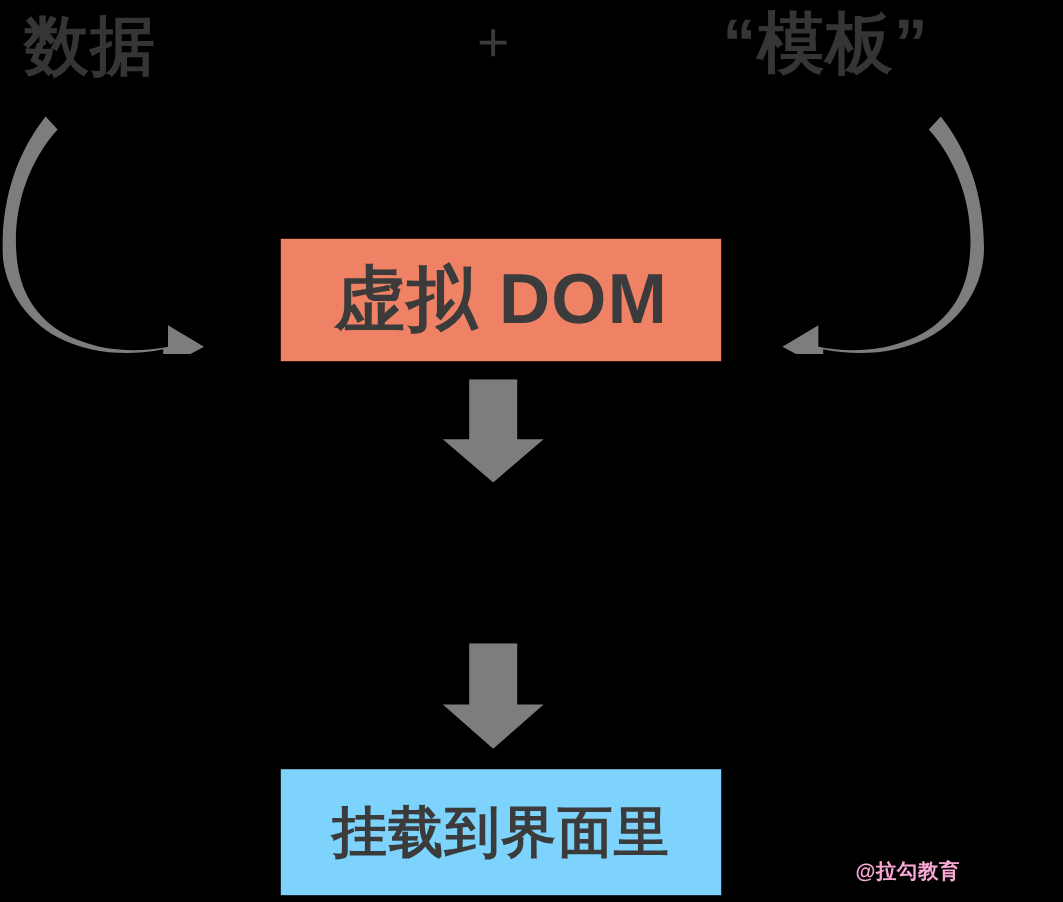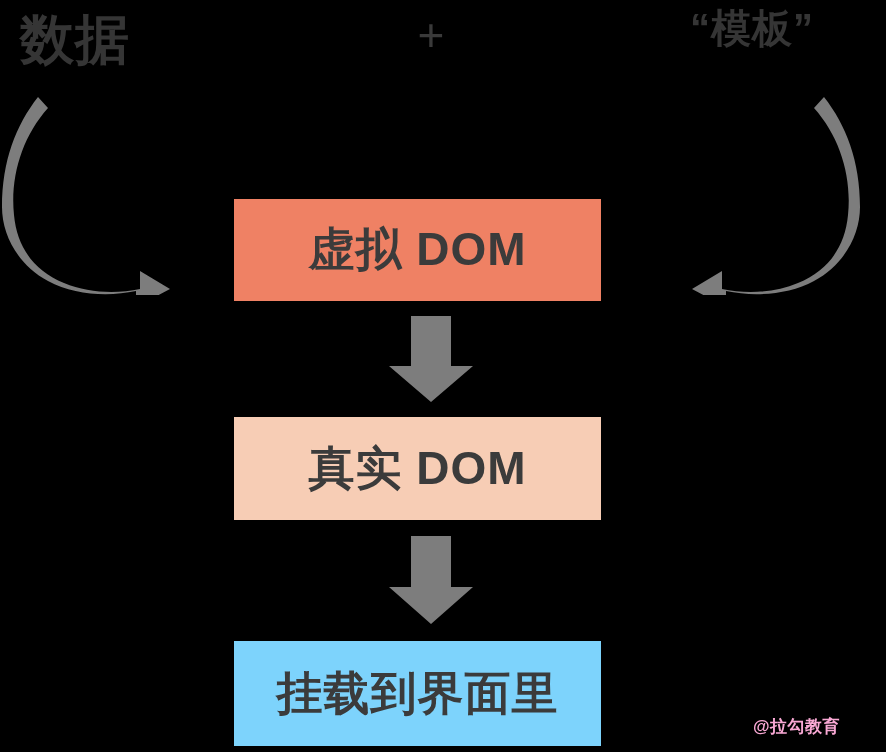--- a/index.html
+++ b/index.html
@@ -17,7 +17,6 @@
     height: 752px;
     background: #000000;
     overflow: hidden;
-    padding-left: 40px;
   }
 
   

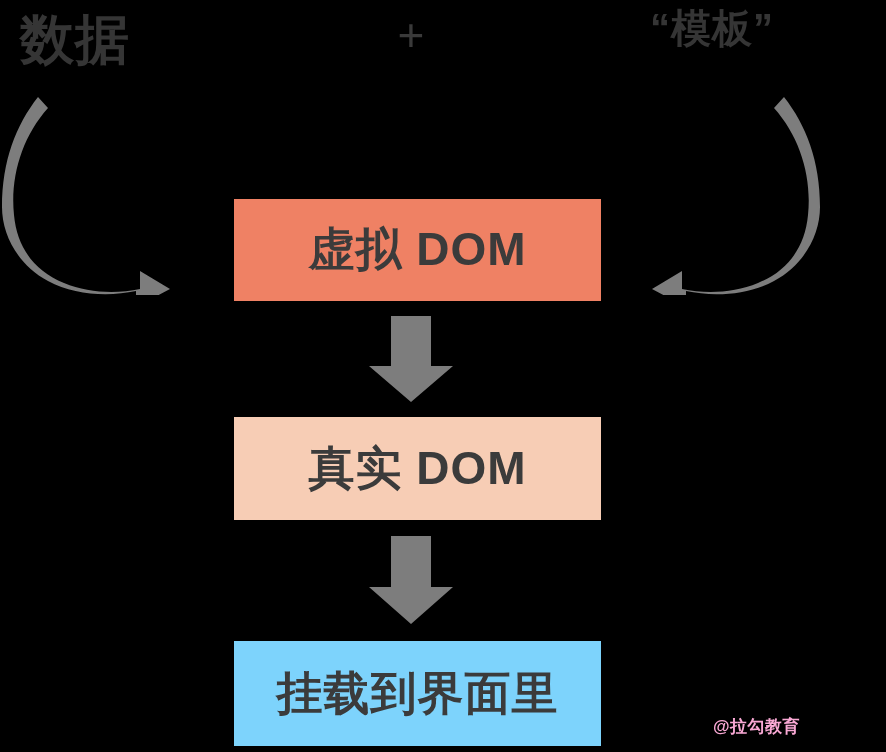--- a/index.html
+++ b/index.html
@@ -31,7 +31,7 @@
     user-select: none;
   }
   #label-data   { left: 20px;  top: 12px; }
-  #label-tpl    { right: 48px; top: 8px;  font-size: 40px; }
+  #label-tpl    { right: 48px; top: 8px;  font-size: 56px; }
   #label-plus {
     position: absolute;
     left: 0; right: 0;

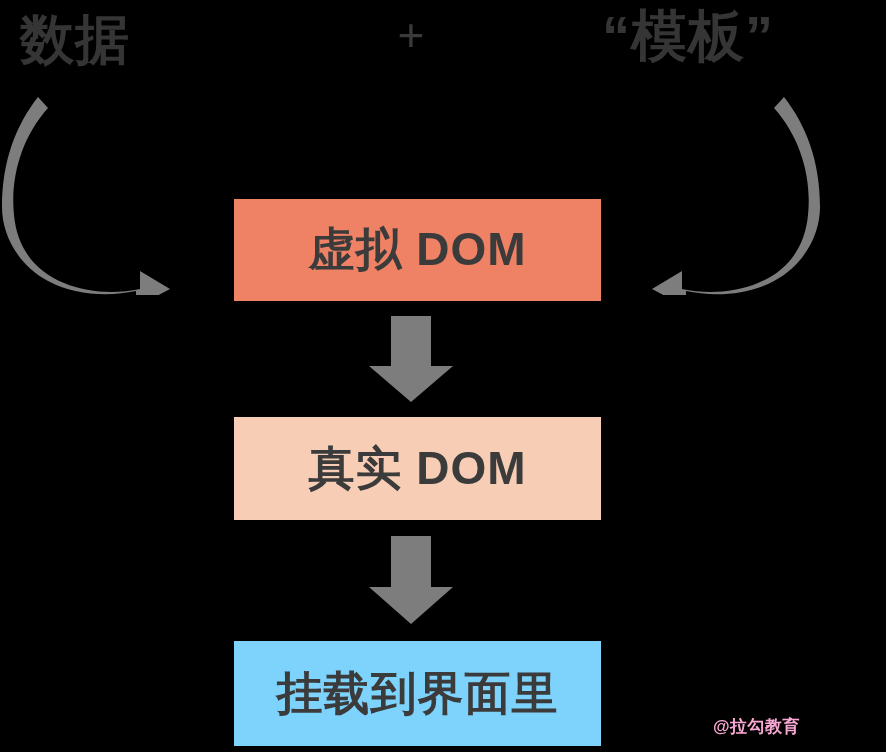--- a/index.html
+++ b/index.html
@@ -78,7 +78,7 @@
     top: 199px;
     height: 102px;
     background: #ef8164;
-    font-size: 46px;
+    font-size: 59px;
   }
   #box-rdom {
     top: 417px;

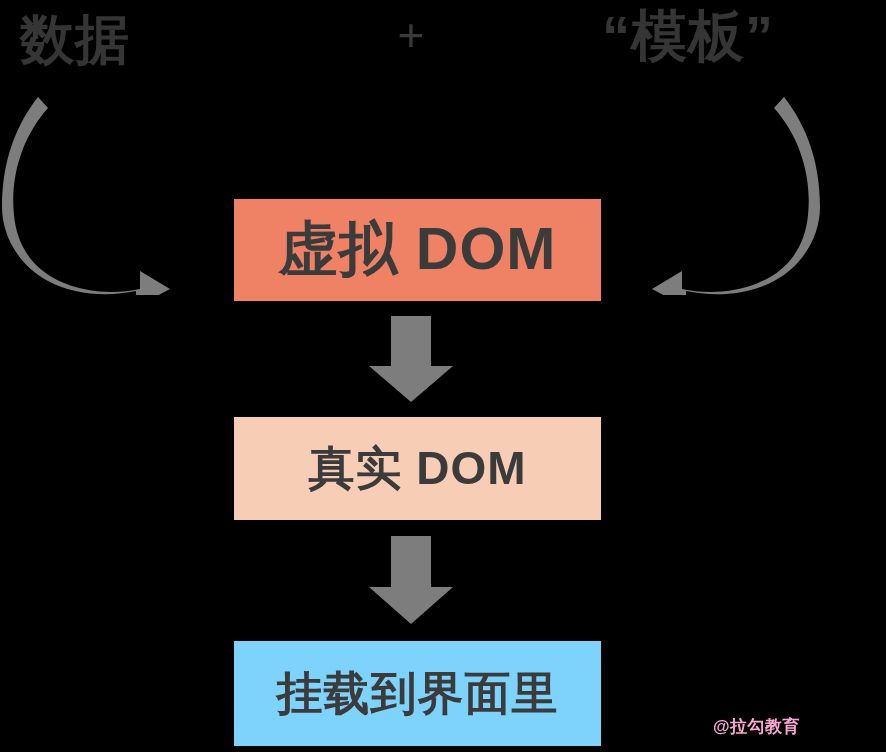--- a/index.html
+++ b/index.html
@@ -156,9 +156,6 @@
     <path d="M 22 0 L 62 0 L 62 50 L 84 50 L 42 86 L 0 50 L 22 50 Z" fill="#7d7d7d"></path>
   </svg>
 
-  <div class="box" id="box-rdom">
-    <span>真实 DOM</span>
-  </div>
 
   <svg class="down-arrow" id="arrow-2" width="84" height="88" viewBox="0 0 84 88">
     <path d="M 22 0 L 62 0 L 62 51 L 84 51 L 42 88 L 0 51 L 22 51 Z" fill="#7d7d7d"></path>

